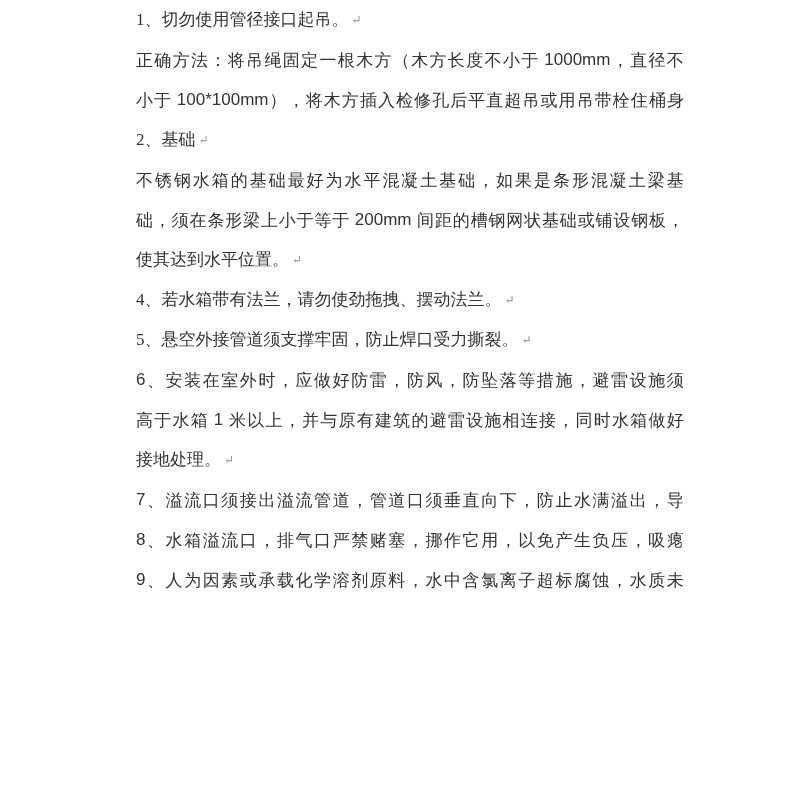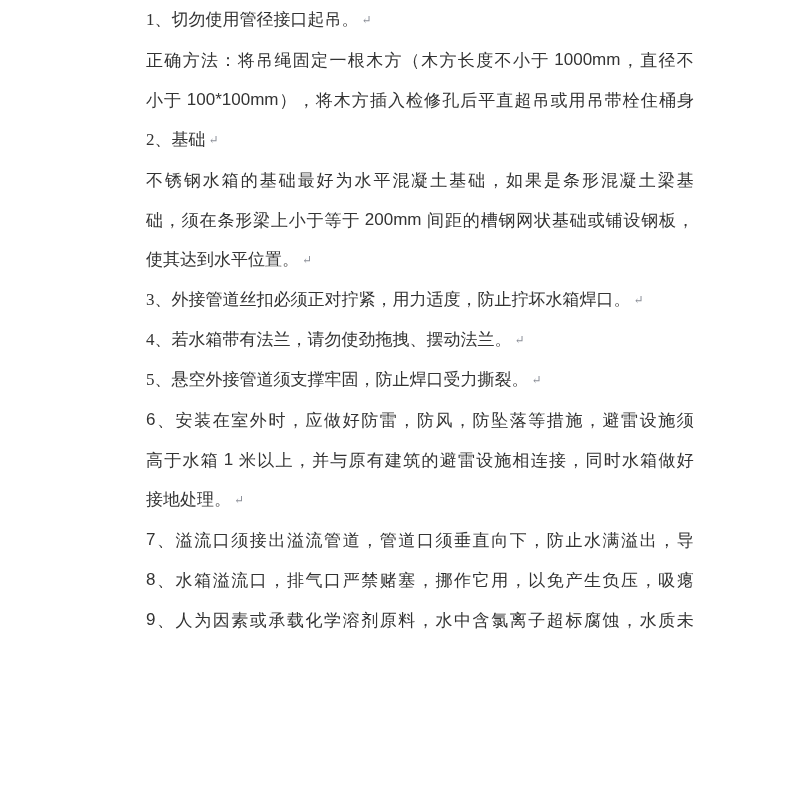--- a/index.html
+++ b/index.html
@@ -21,7 +21,7 @@
   }
   .doc-body {
     position: absolute;
-    left: 146px;
+    left: 136px;
     top: 0;
     width: 548px;
   }

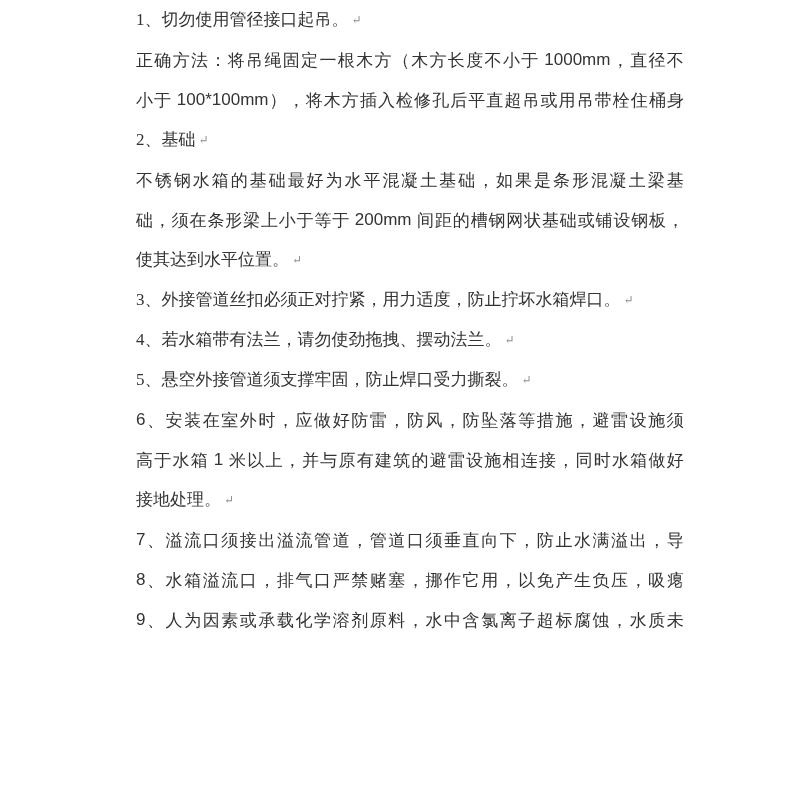--- a/index.html
+++ b/index.html
@@ -73,9 +73,6 @@
         <div class="text-line plain"><span>使其达到水平位置。</span><span class="pmark" style="color: rgb(139, 143, 152);">↵</span></div>
       </div>
       <div>
-        <div class="text-line plain"><span>3、外接管道丝扣必须正对拧紧，用力适度，防止拧坏水箱焊口。</span><span class="pmark" style="color: rgb(139, 143, 152);">↵</span></div>
-      </div>
-      <div>
         <div class="text-line plain"><span>4、若水箱带有法兰，请勿使劲拖拽、摆动法兰。</span><span class="pmark" style="color: rgb(139, 143, 152);">↵</span></div>
       </div>
       <div>

